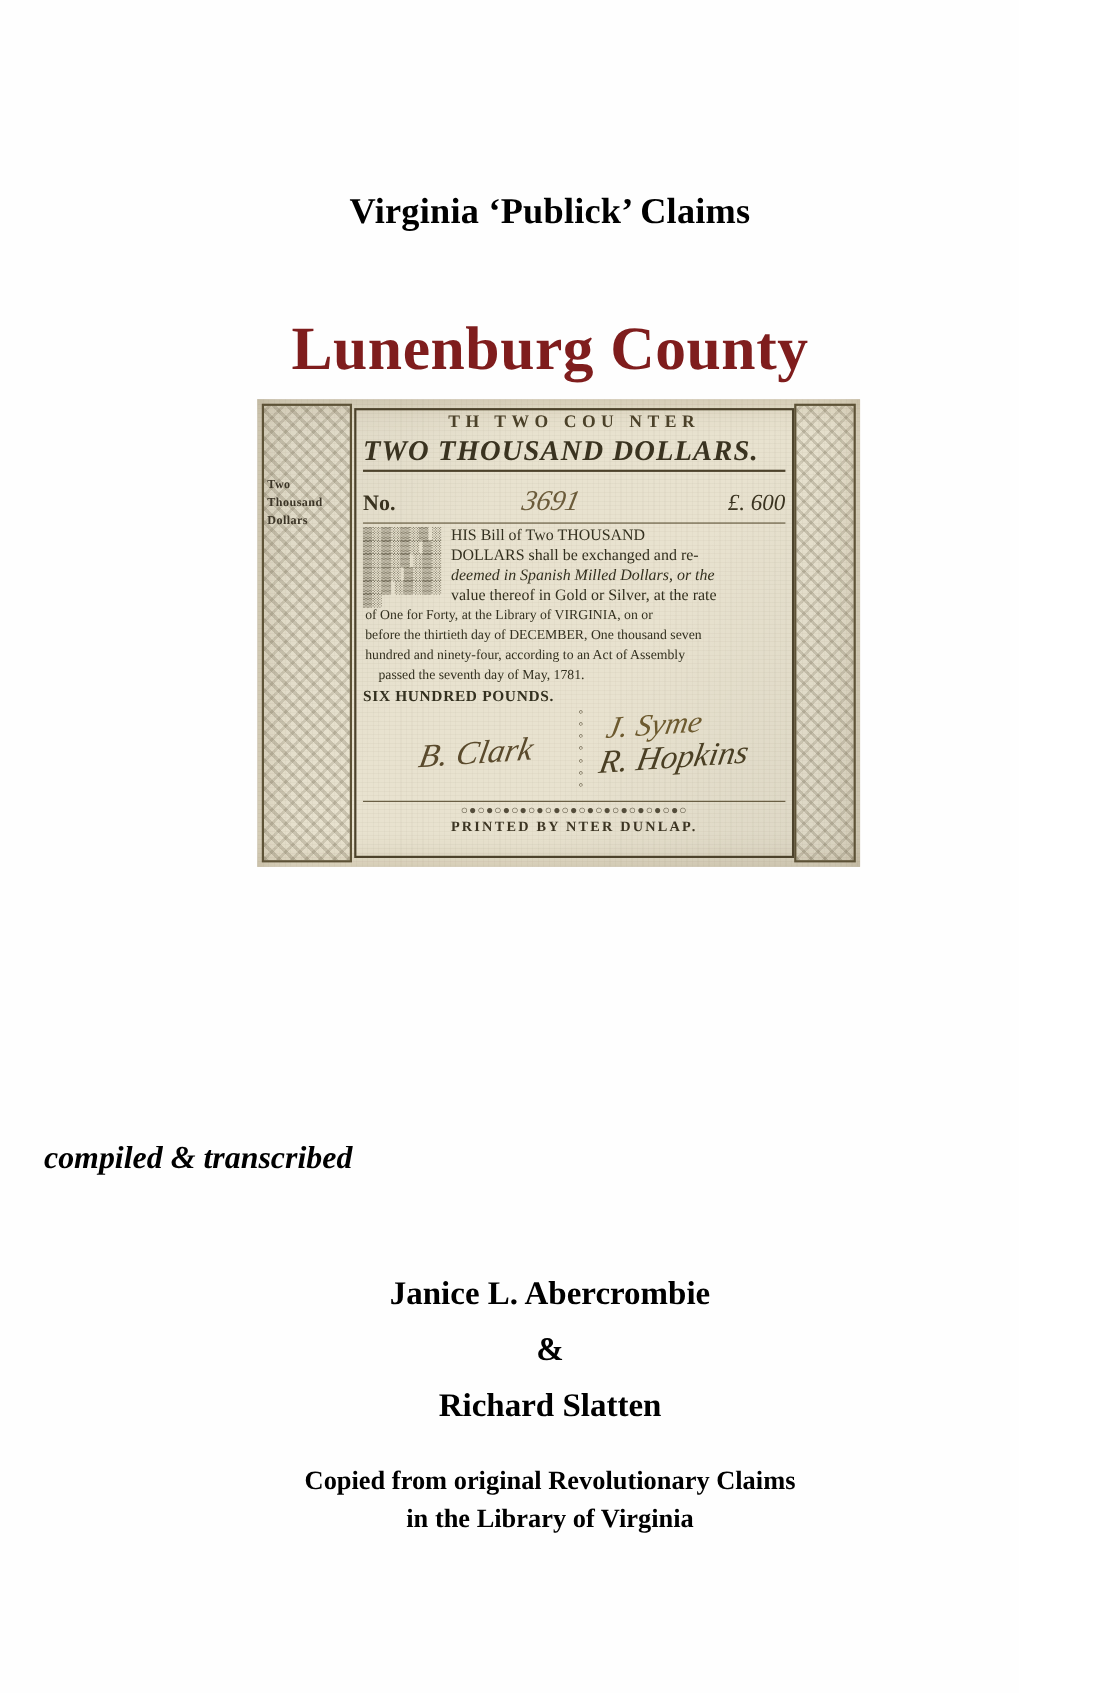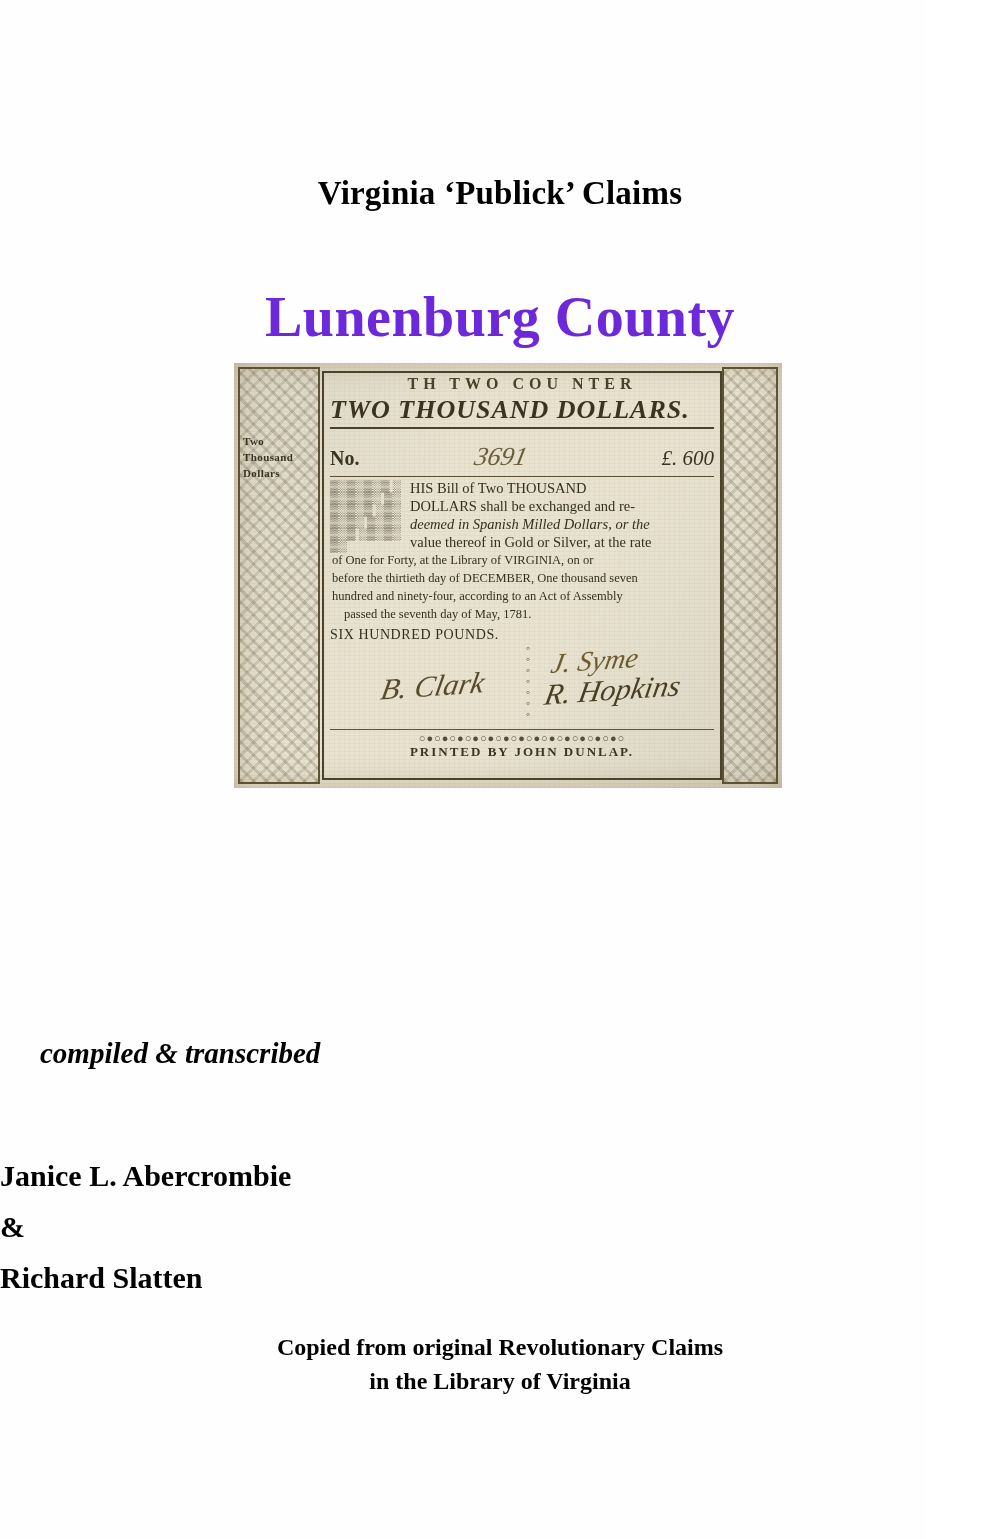--- a/index.html
+++ b/index.html
@@ -40,7 +40,7 @@
     text-align: center;
     font-size: 56px;
     font-weight: bold;
-    color: #6d28d9;
+    color: #7f1d1d;
     letter-spacing: 0.5px;
   }
 

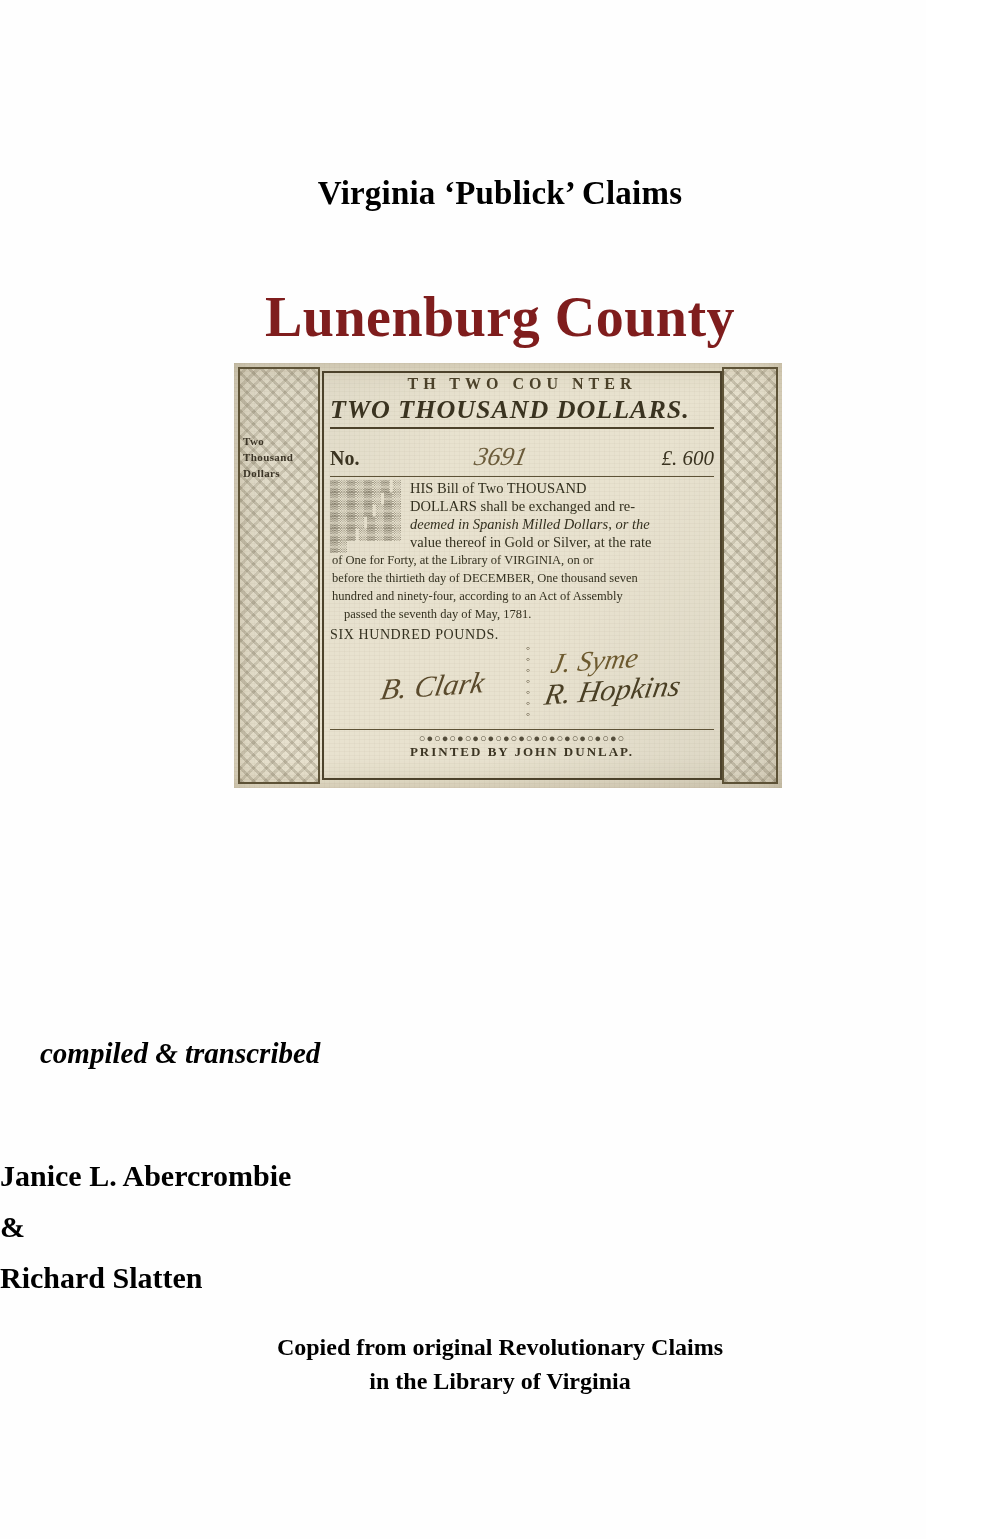--- a/index.html
+++ b/index.html
@@ -185,7 +185,7 @@
   .note-sixhundred {
     margin-top: 4px;
     font-size: 14px;
-    font-weight: normal;
+    font-weight: bold;
     letter-spacing: 0.6px;
     color: #33301f;
   }

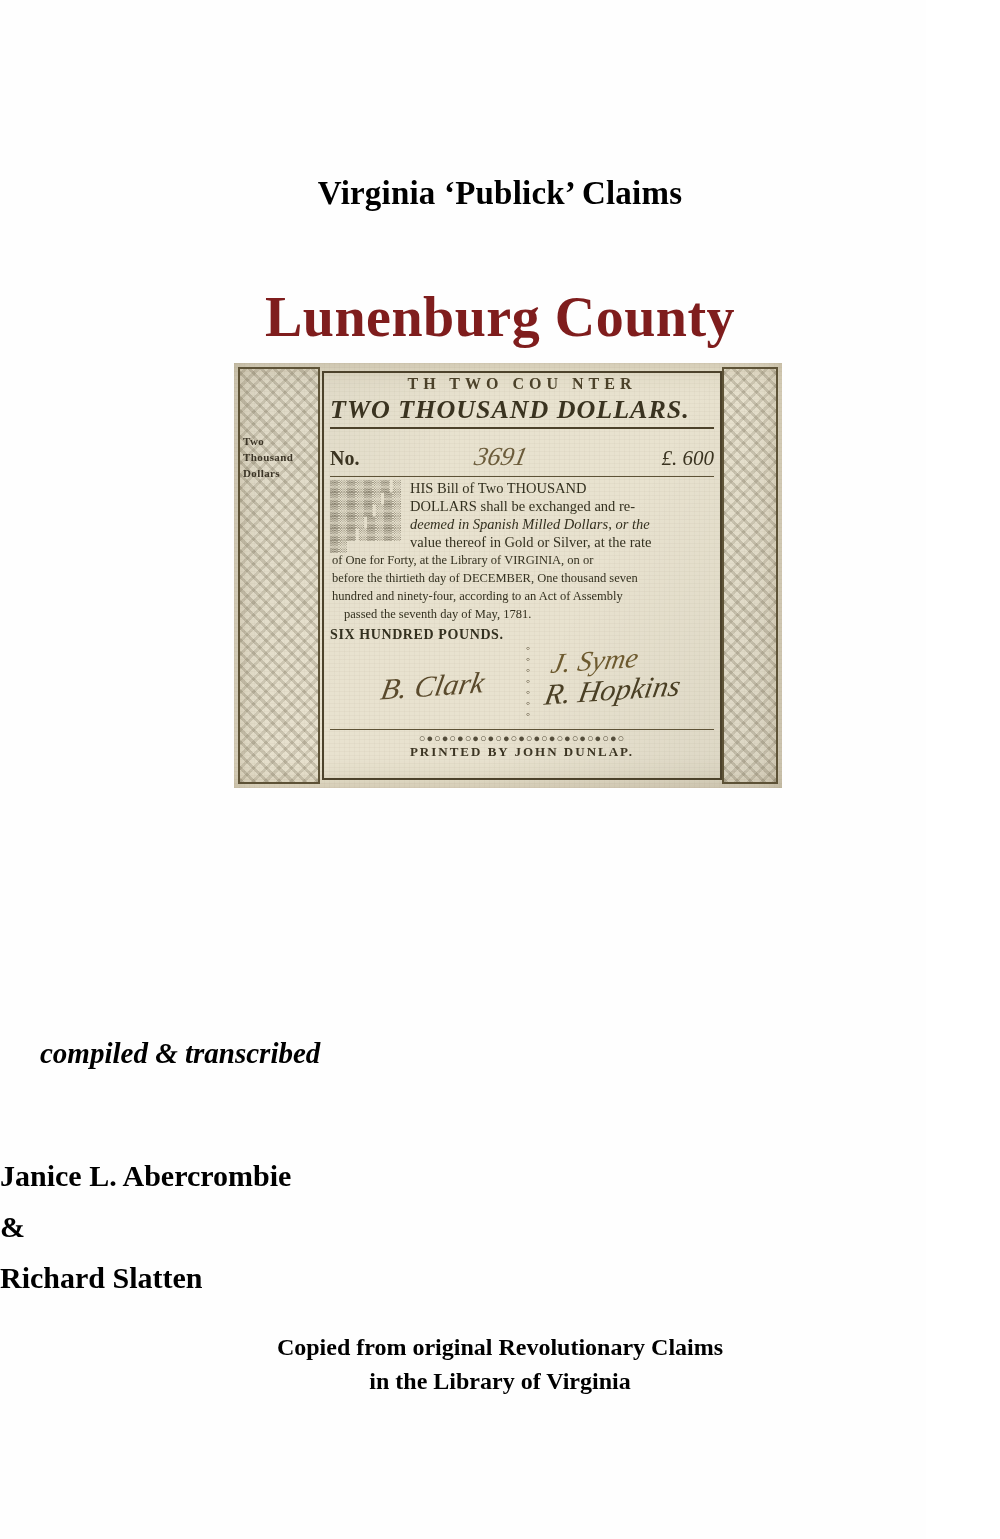--- a/index.html
+++ b/index.html
@@ -314,7 +314,7 @@
 
         <div class="note-footer">
           <div class="row1">○●○●○●○●○●○●○●○●○●○●○●○●○●○</div>
-          <div>PRINTED  BY  JOHN  DUNLAP.</div>
+          <div>PRINTED  BY  NTER  DUNLAP.</div>
         </div>
 
       </div>

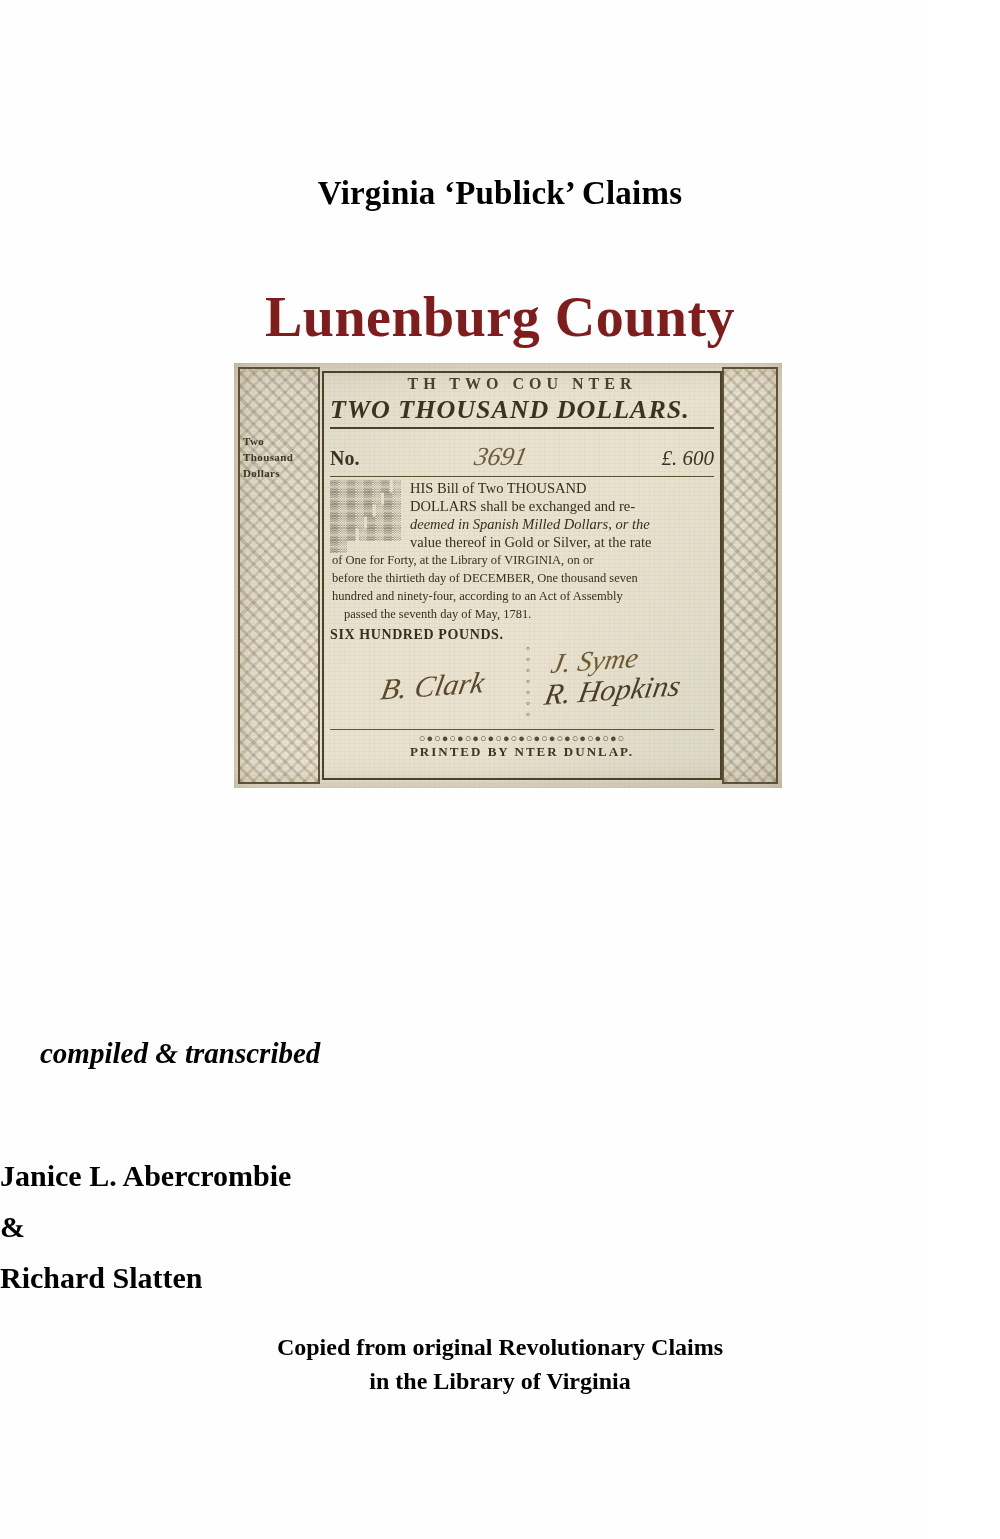--- a/index.html
+++ b/index.html
@@ -244,6 +244,7 @@
     top: 1150px;
     left: 0;
     width: 1000px;
+    text-align: center;
     font-size: 30px;
     font-weight: bold;
     line-height: 51px;

